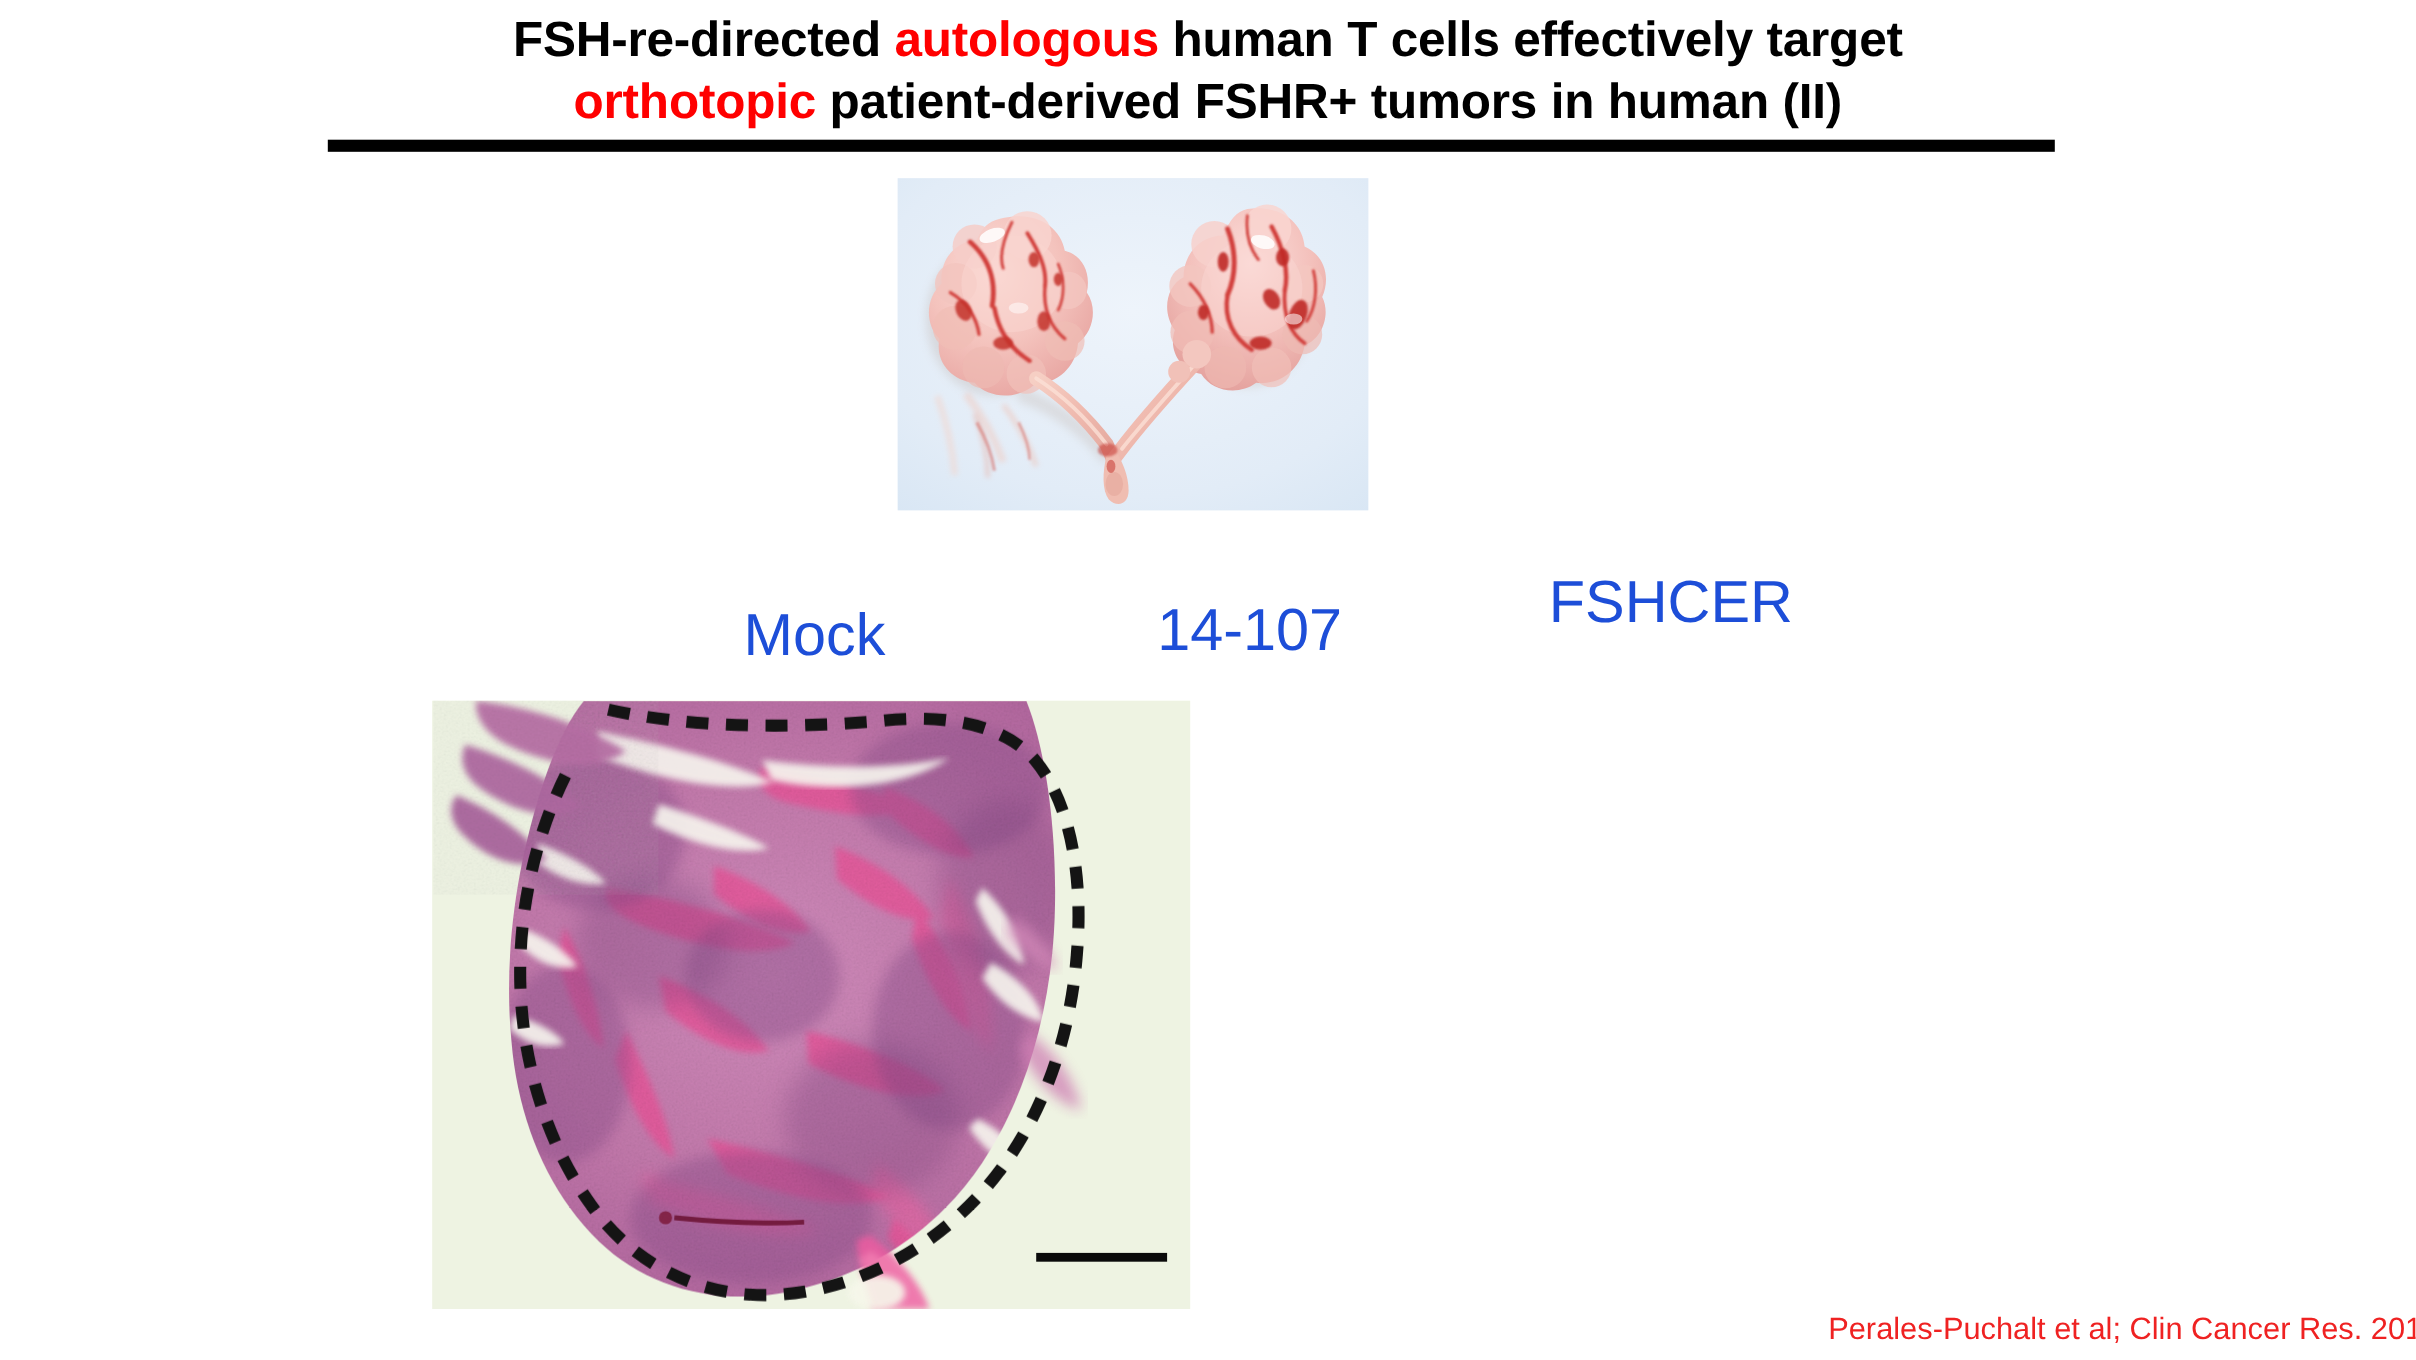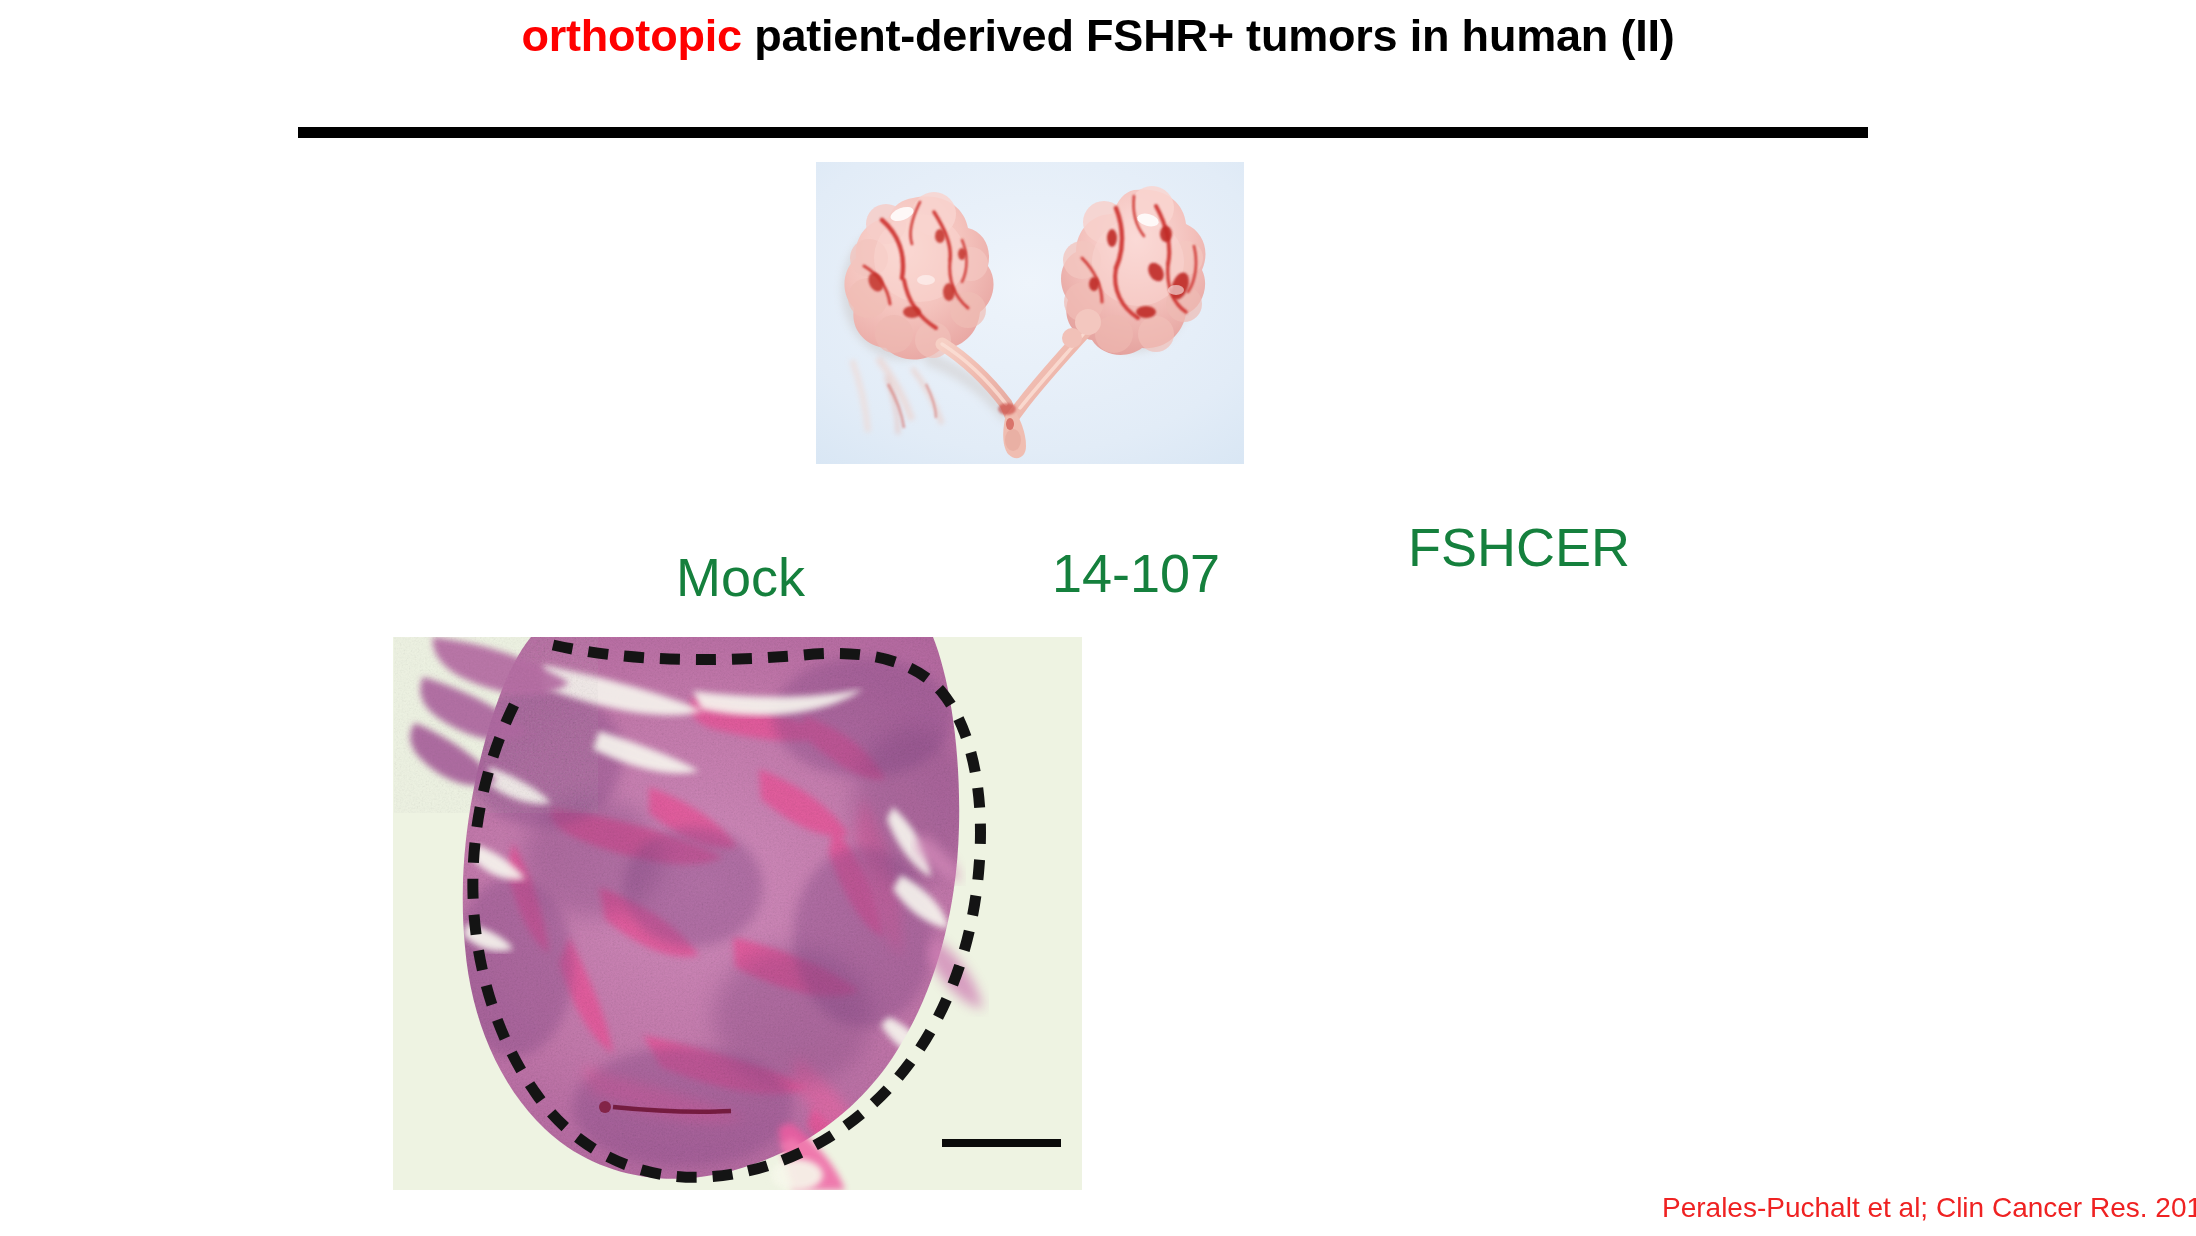--- a/index.html
+++ b/index.html
@@ -101,6 +101,7 @@
 <body>
 
 <div id="slide-title">
+  <div><span>FSH-re-directed </span><span class="hl">autologous</span><span> human T cells effectively target</span></div>
   <div><span class="hl">orthotopic</span><span> patient-derived FSHR+ tumors in human (II)</span></div>
 </div>
 

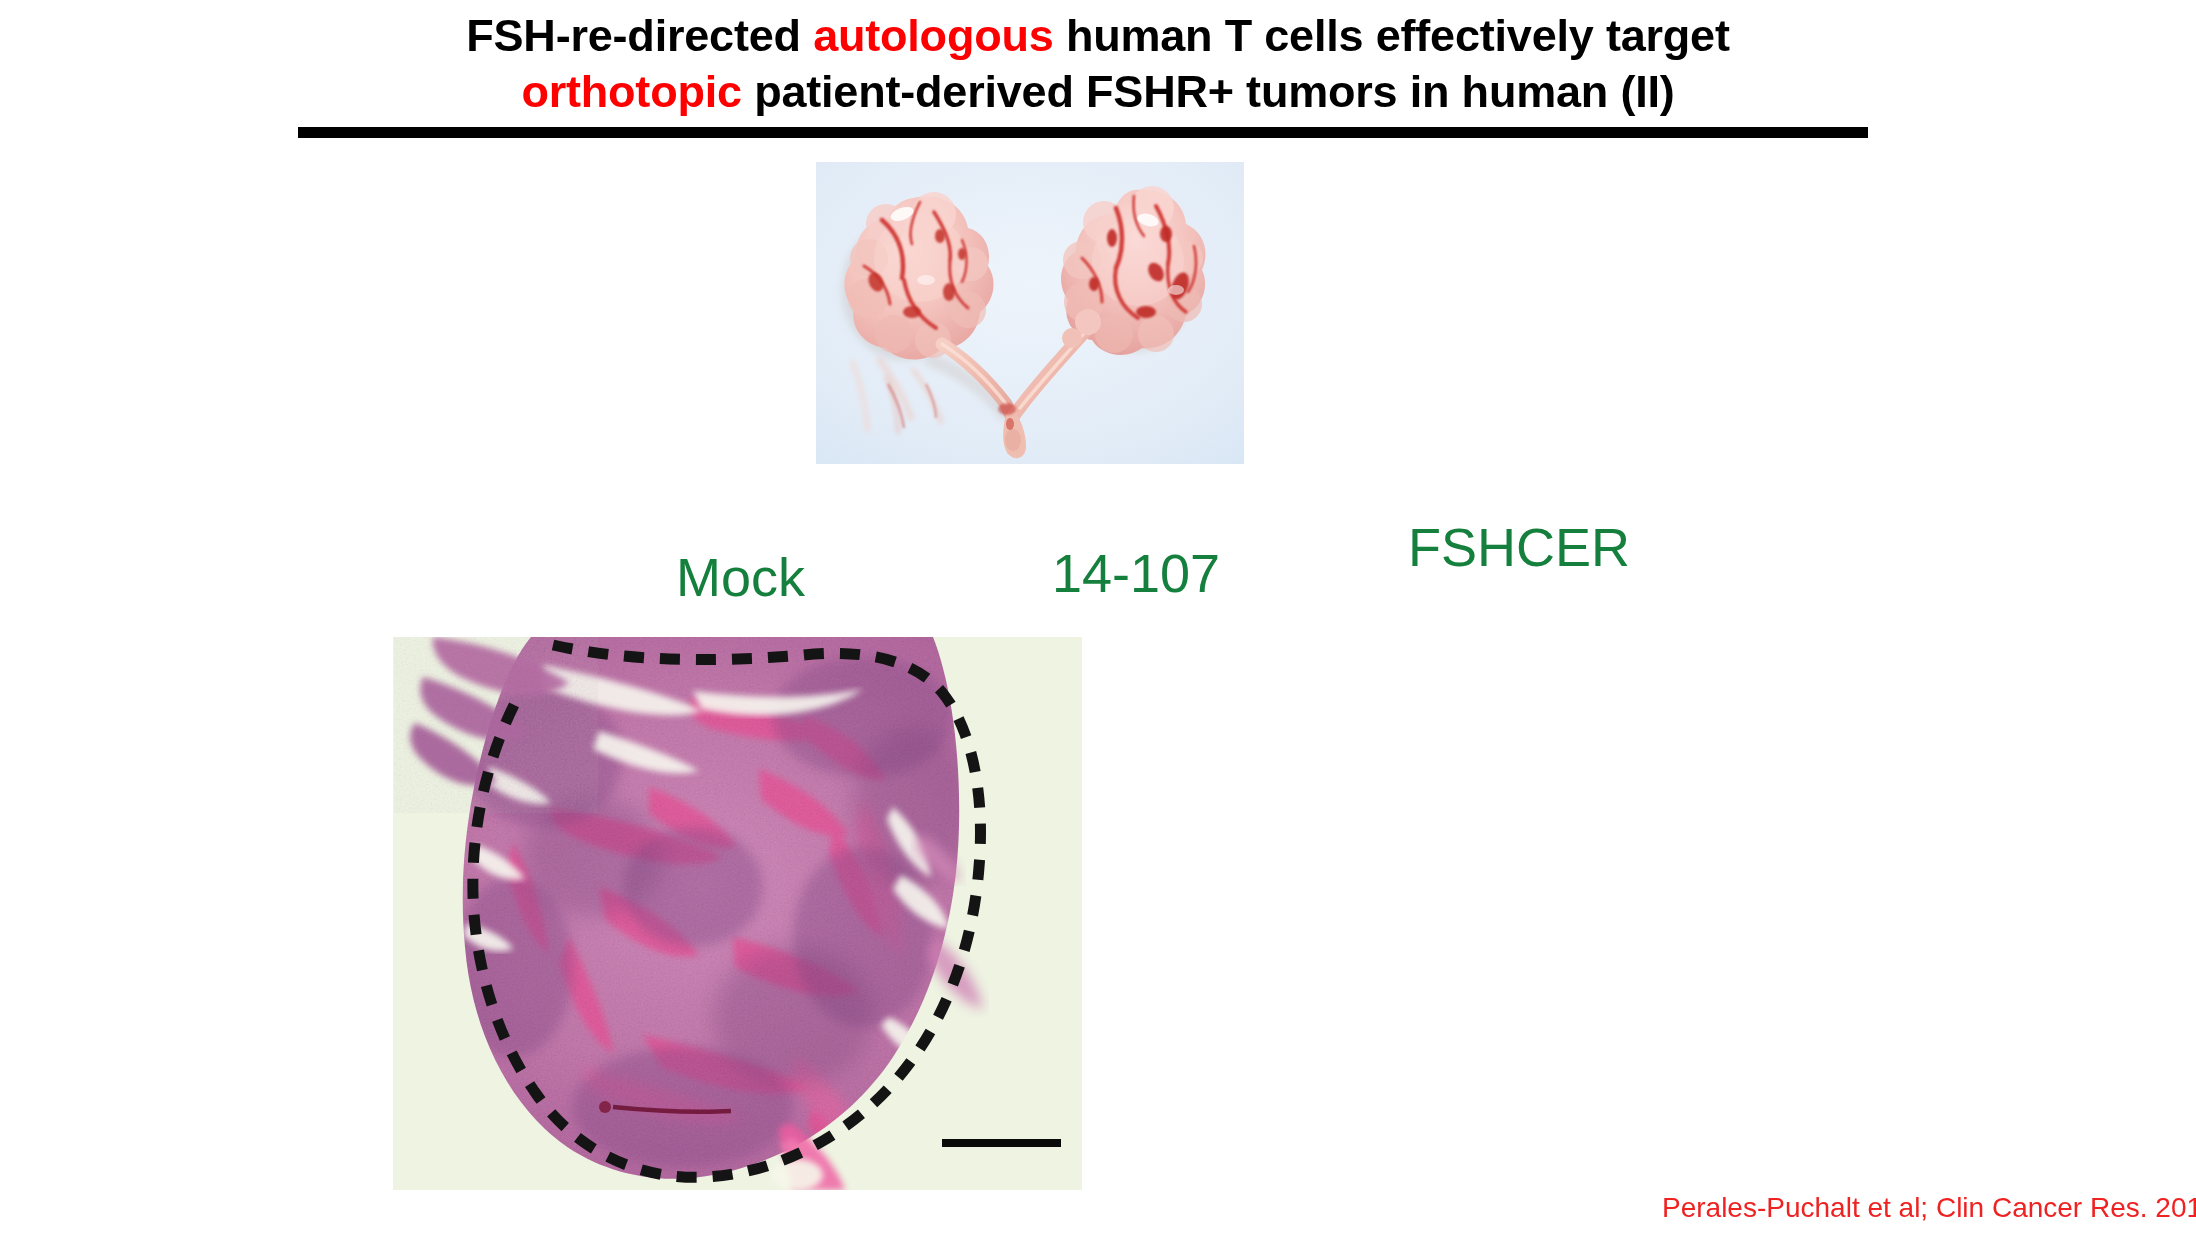--- a/index.html
+++ b/index.html
@@ -57,7 +57,7 @@
     position: absolute;
     font-size: 54px;
     font-weight: normal;
-    color: #15803d;
+    color: #1d4ed8;
     line-height: 54px;
     white-space: nowrap;
   }

